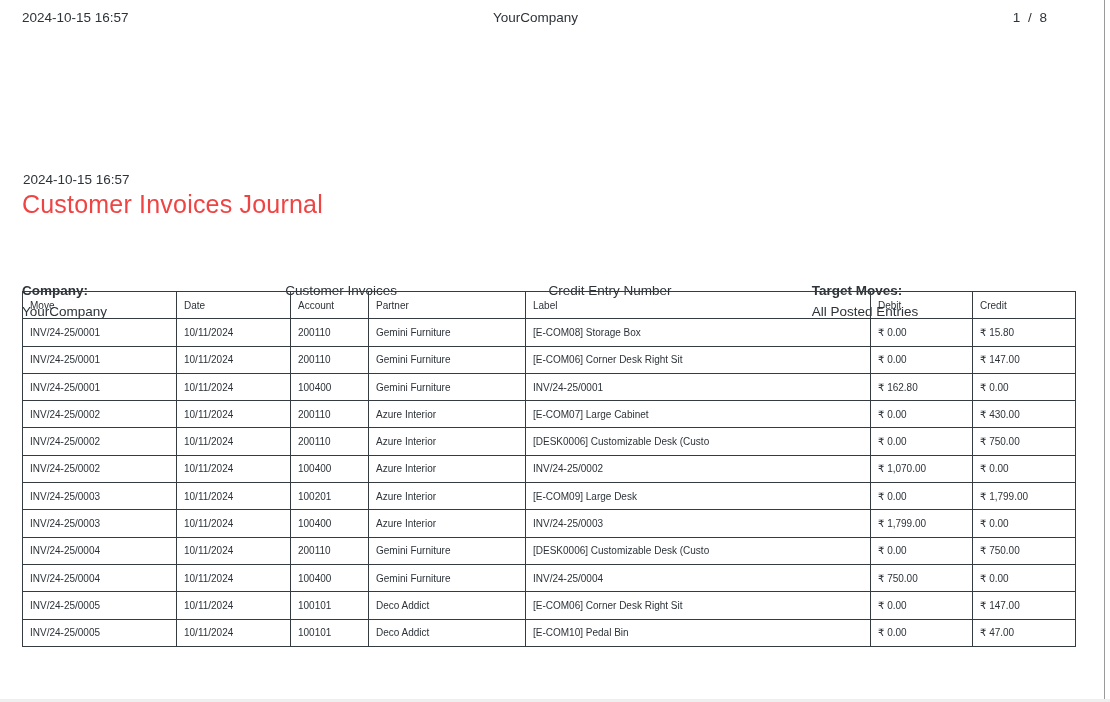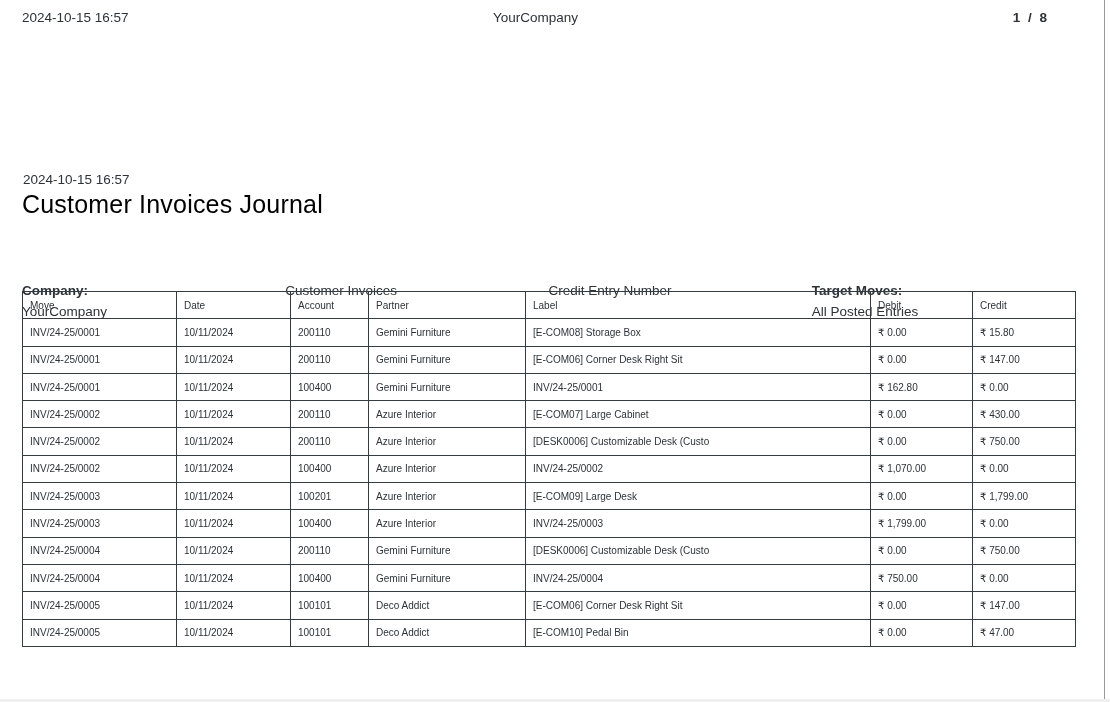--- a/index.html
+++ b/index.html
@@ -17,7 +17,7 @@
   }
   .pdf-header .hl{flex:1;text-align:left;}
   .pdf-header .hc{flex:1;text-align:center;}
-  .pdf-header .hr{flex:1;text-align:right;padding-right:26px;letter-spacing:2px;font-weight:bold;}
+  .pdf-header .hr{flex:1;text-align:right;padding-right:26px;letter-spacing:2px;}
 
   .report-date{position:absolute;top:172px;left:23px;font-size:13.5px;}
   .report-title{position:absolute;top:190px;left:22px;font-size:25px;letter-spacing:.2px;color:#000000;}

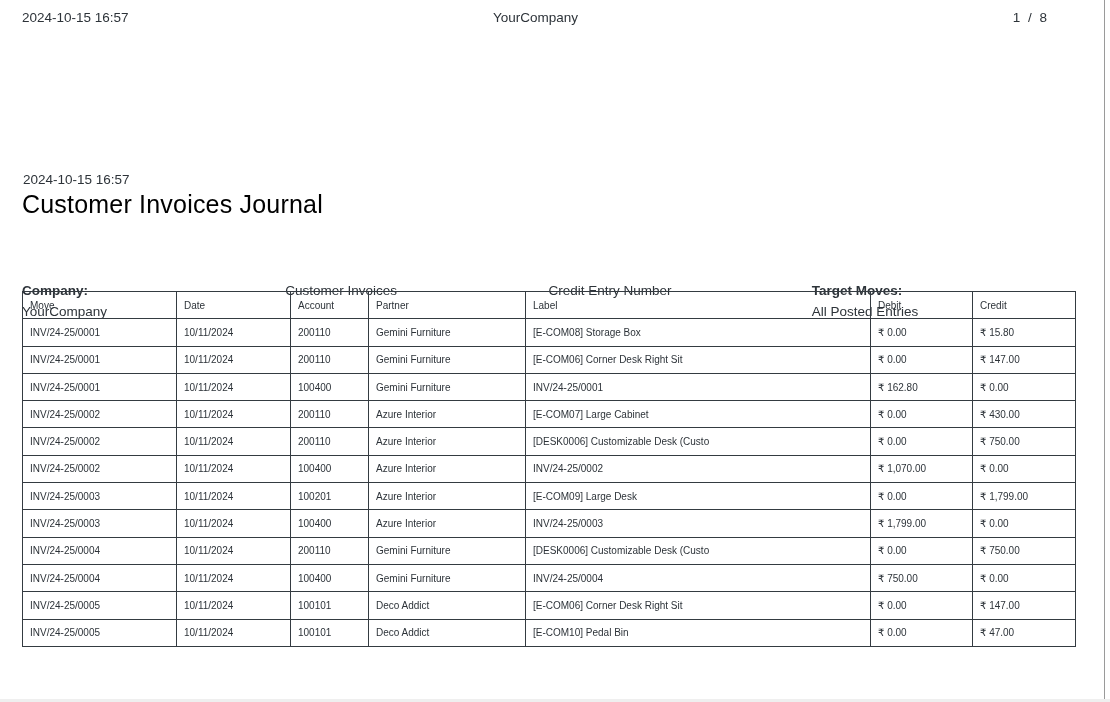--- a/index.html
+++ b/index.html
@@ -20,7 +20,7 @@
   .pdf-header .hr{flex:1;text-align:right;padding-right:26px;letter-spacing:2px;}
 
   .report-date{position:absolute;top:172px;left:23px;font-size:13.5px;}
-  .report-title{position:absolute;top:190px;left:22px;font-size:25px;letter-spacing:.2px;color:#000000;}
+  .report-title{position:absolute;top:190px;left:22px;font-size:25px;letter-spacing:.2px;color:#ef4444;}
 
   .meta{
     position:absolute;top:251px;left:22px;width:1053px;

